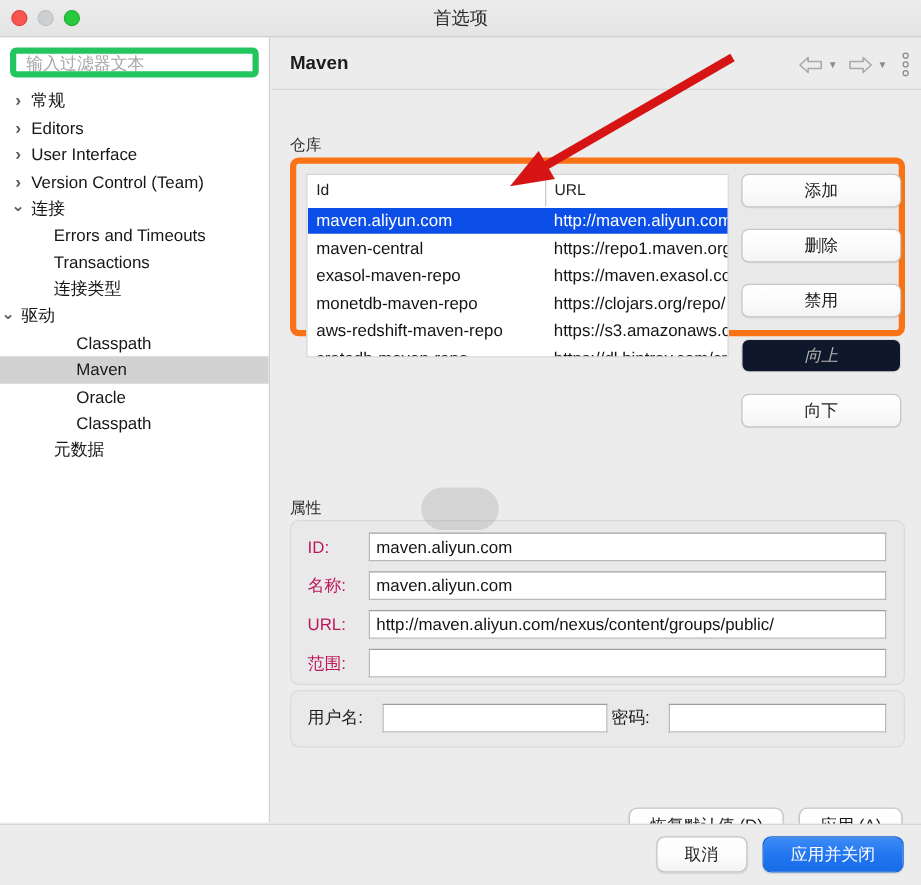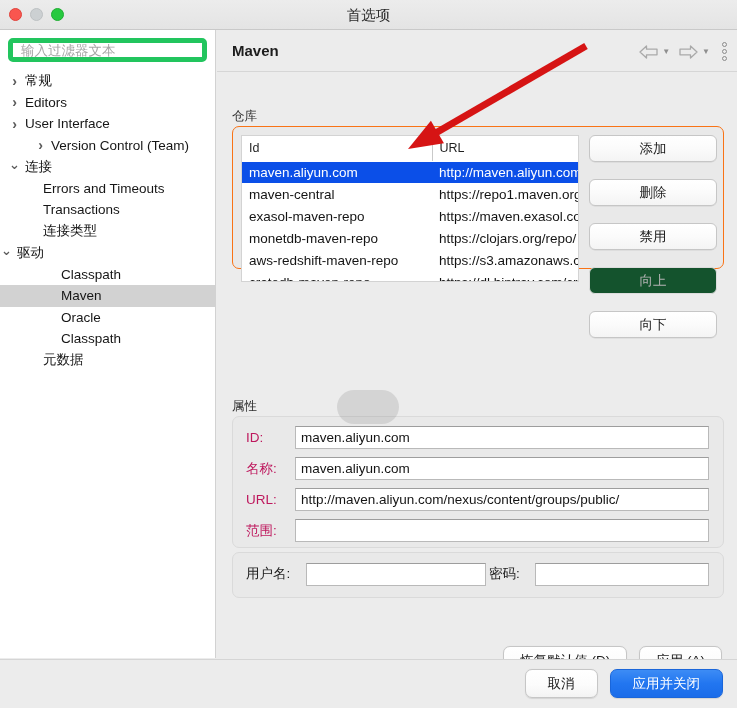--- a/index.html
+++ b/index.html
@@ -208,7 +208,7 @@
         <span class="twisty tw-right"></span>
         <span style="margin-left: 4px;">User Interface</span>
       </div>
-      <div class="tree-row" style="padding-left: 8px; justify-content: center;">
+      <div class="tree-row" style="padding-left: 8px;">
         <span class="twisty tw-right"></span>
         <span style="margin-left: 4px;">Version Control (Team)</span>
       </div>

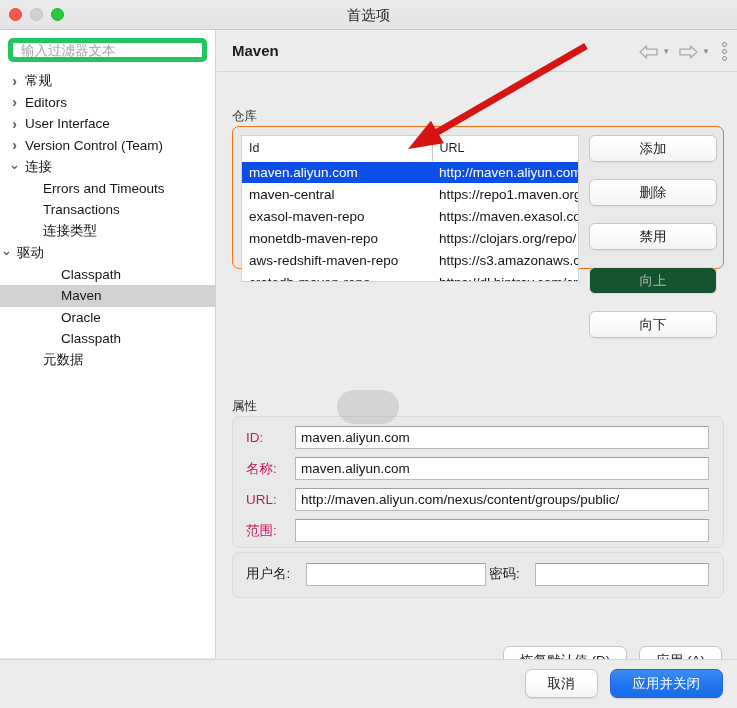--- a/index.html
+++ b/index.html
@@ -84,7 +84,7 @@
   
   .repo-sec { position: absolute; left: 15px; top: 78px; width: 492px; }
   .repo-box { position: absolute; left: 15px; top: 96px; width: 492px; height: 143px;
-              border: 1px solid #f97316; border-radius: 7px; background: #e9e9e9; }
+              border: 5px solid #f97316; border-radius: 7px; background: #e9e9e9; }
   .table-wrap {
     position: absolute; left: 8px; top: 8px; width: 338px; height: 147px;
     background: #ffffff; border: 1px solid #d3d3d3; overflow: hidden;

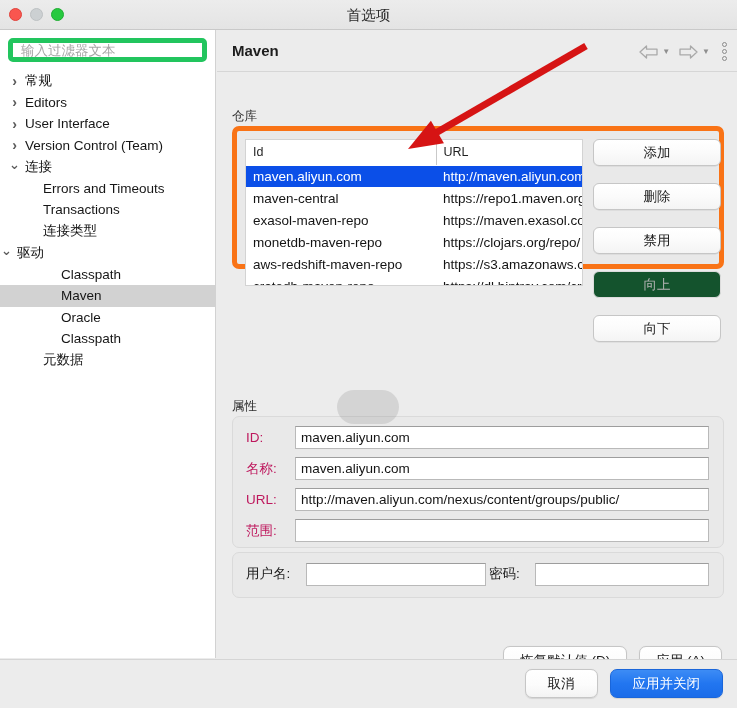--- a/index.html
+++ b/index.html
@@ -114,7 +114,7 @@
     font-family: "Liberation Sans", "DejaVu Sans", sans-serif;
     box-shadow: 0 0.5px 0.5px rgba(0,0,0,0.10);
   }
-  .mbtn.disabled { color: #b2b2b2; background: #14532d; border-color: #dcdcdc; box-shadow:none; }
+  .mbtn.disabled { color: #b2b2b2; background: #0f172a; border-color: #dcdcdc; box-shadow:none;font-style:italic; }
   .mbtn:last-child { margin-bottom: 0; }
 
   

